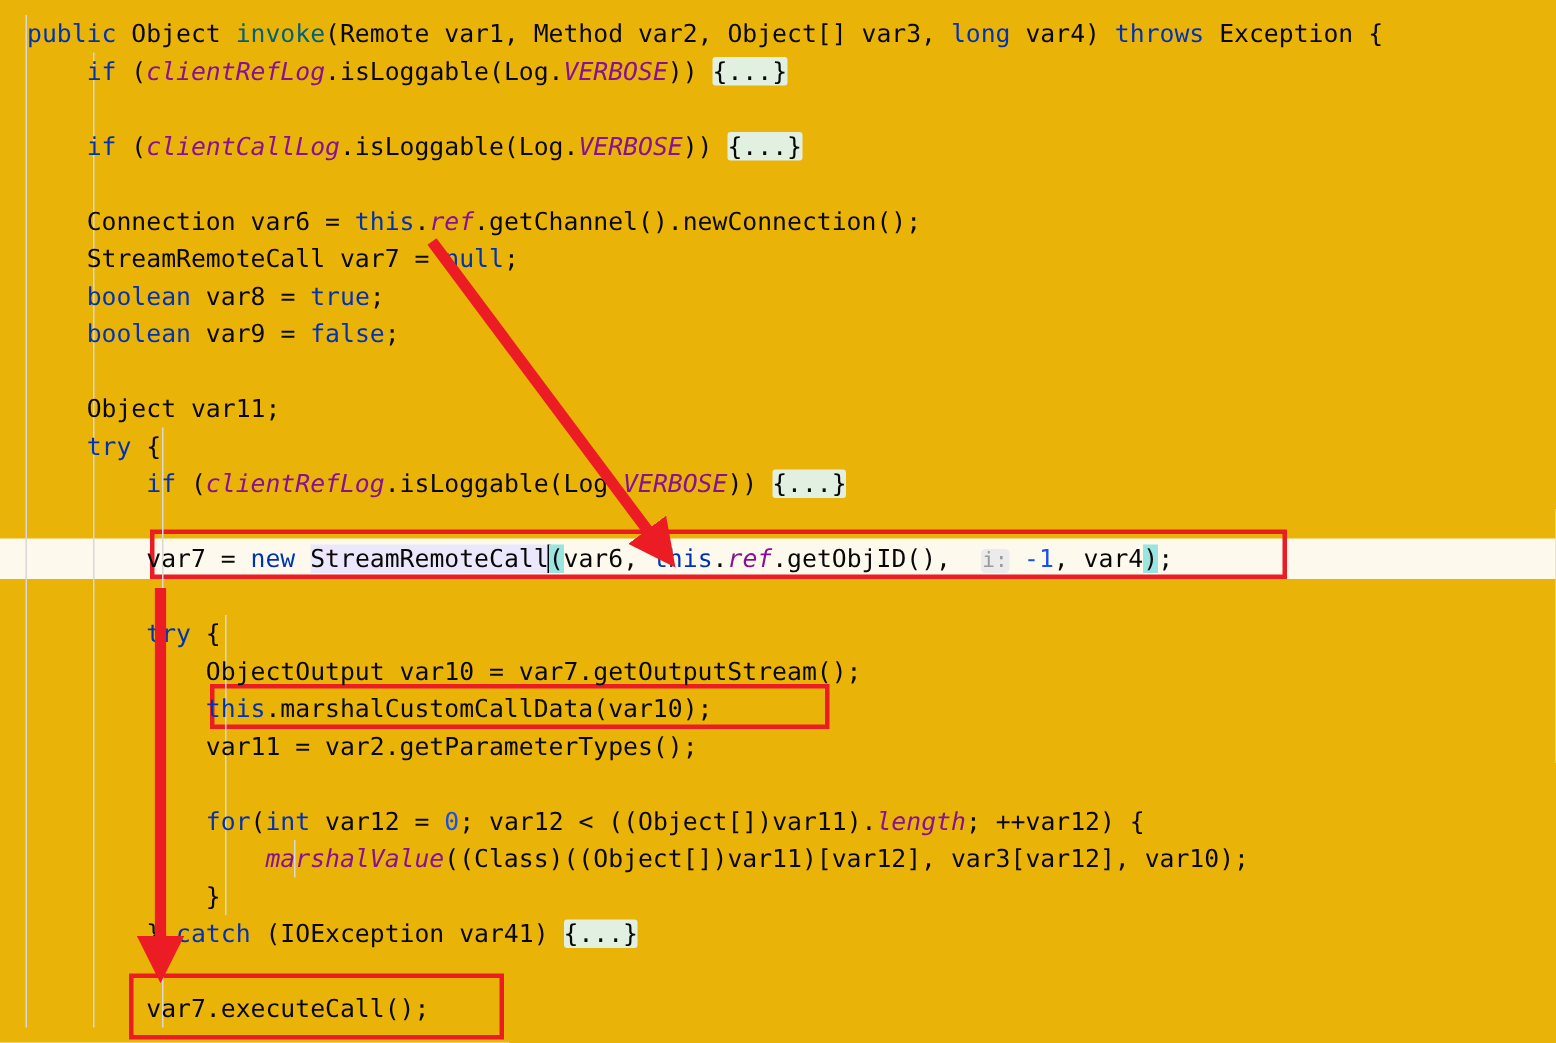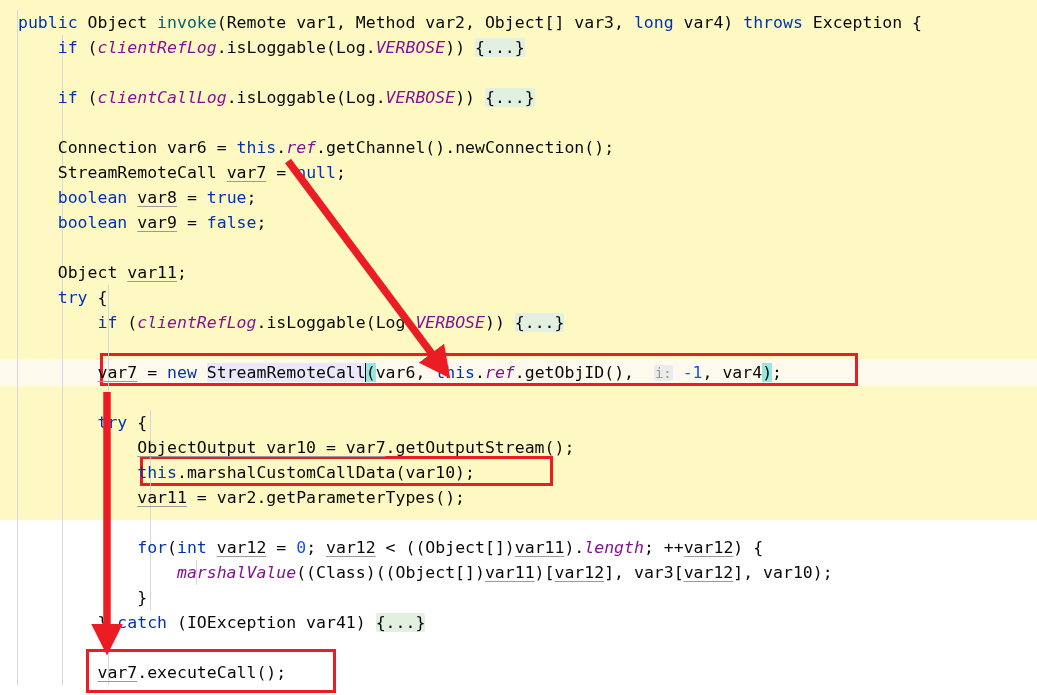--- a/index.html
+++ b/index.html
@@ -14,8 +14,8 @@
   #editor {
     position: relative;
     width: 1037px;
-    height: 520px;
-    background: #fef9c3;
+    height: 695px;
+    background: #eab308;
     font-size: 16.5px;
     line-height: 25px;
   }

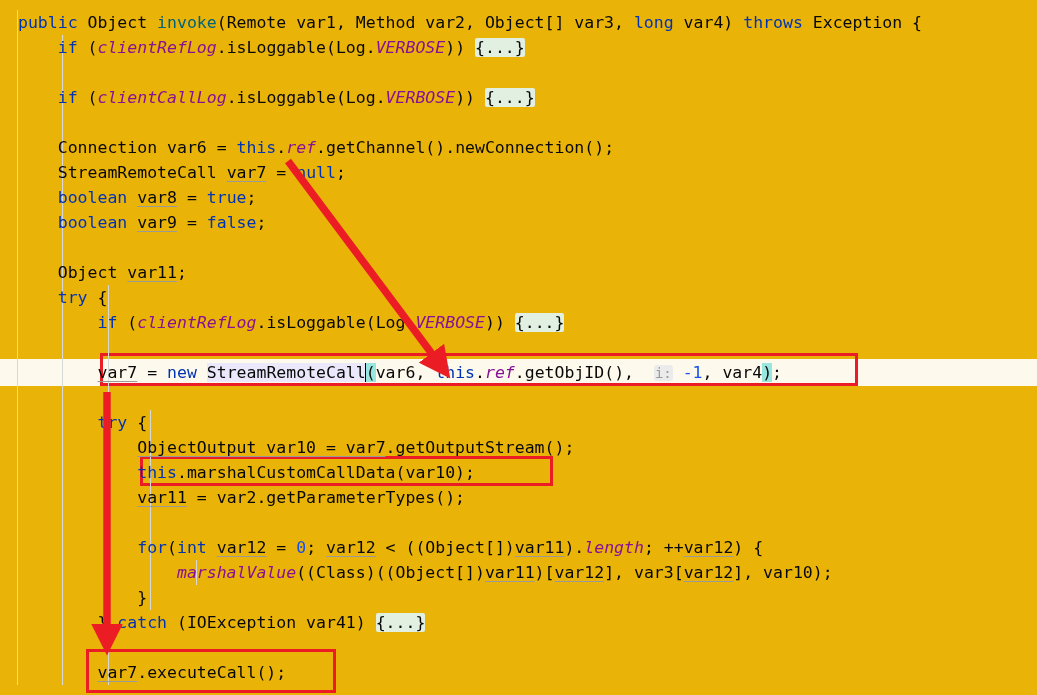--- a/index.html
+++ b/index.html
@@ -56,7 +56,7 @@
   .mth  { color: #00627a; }
   .txt  { color: #080808; }
   .fold { background: #e1f0e1; color: #080808; border-radius: 2px; }
-  .var-decl { text-decoration: underline; text-decoration-color: #9a9a9a; text-underline-offset: 3px; margin-top: 10px; }
+  .var-decl { text-decoration-color: #9a9a9a; text-underline-offset: 3px; margin-top: 10px; }
   .sel-ident { background: #ece8fc; }
   .brace-hl { background: #99e6e0; }
   .hint {

